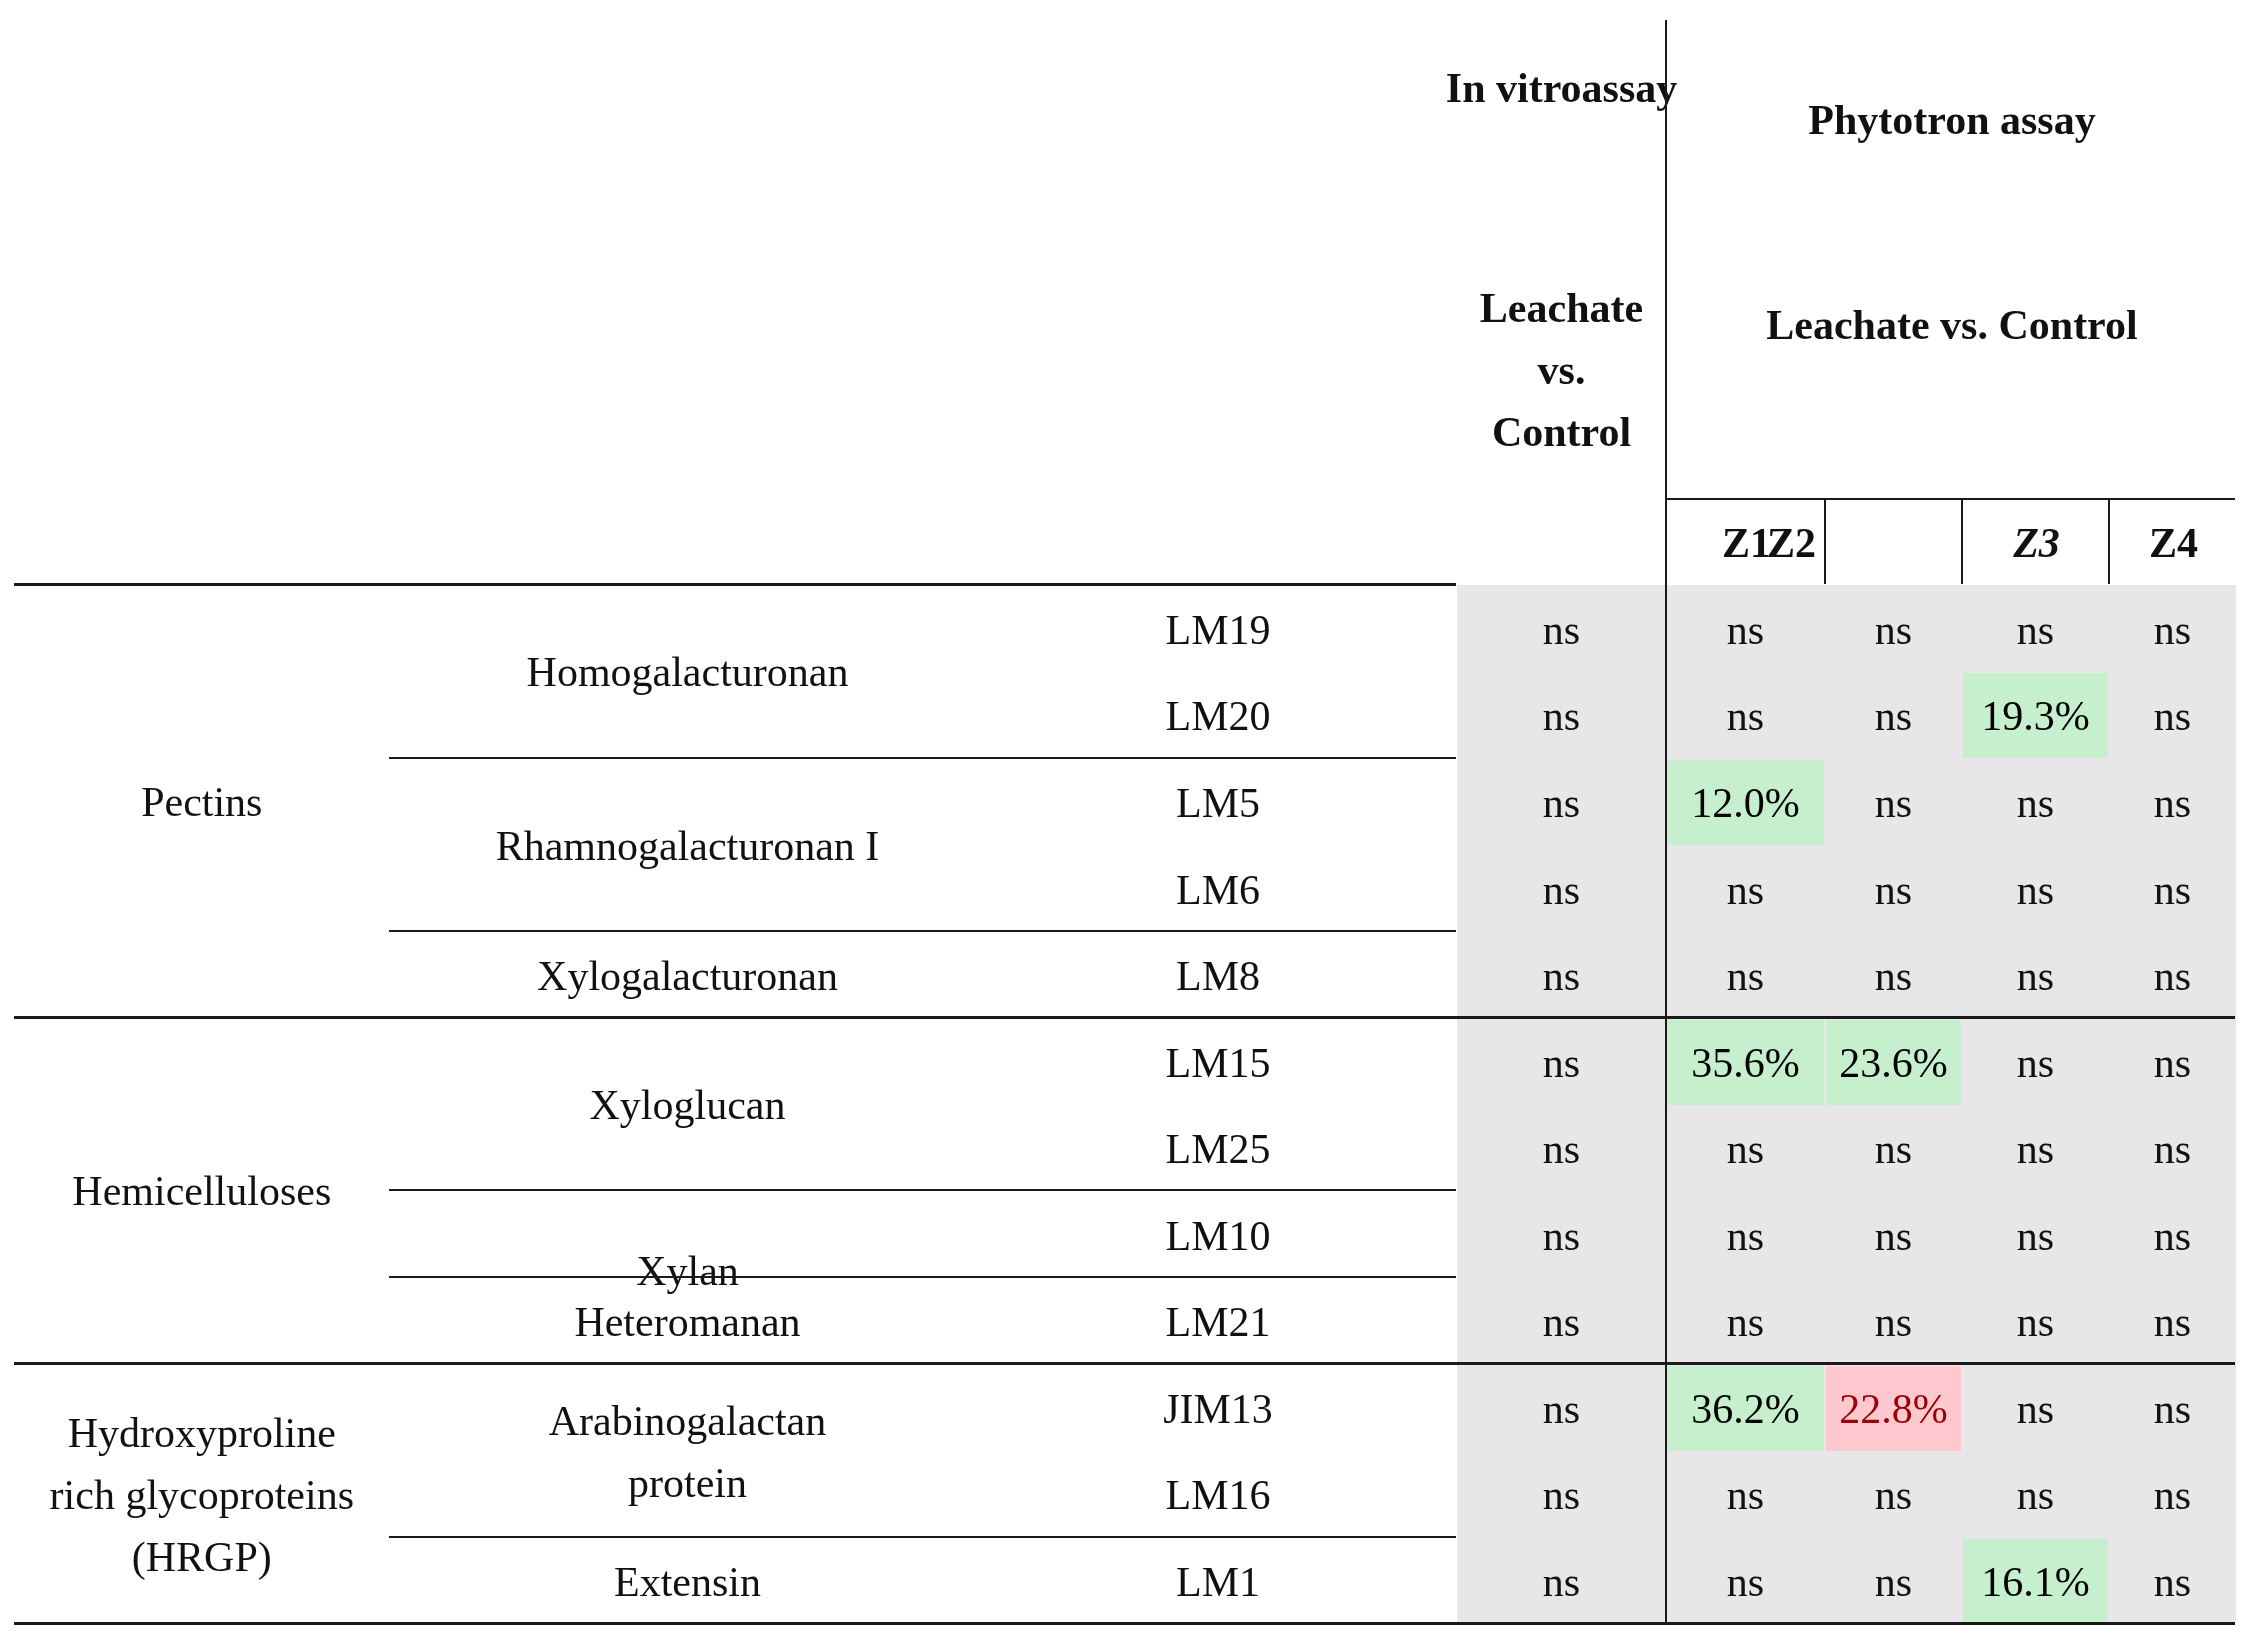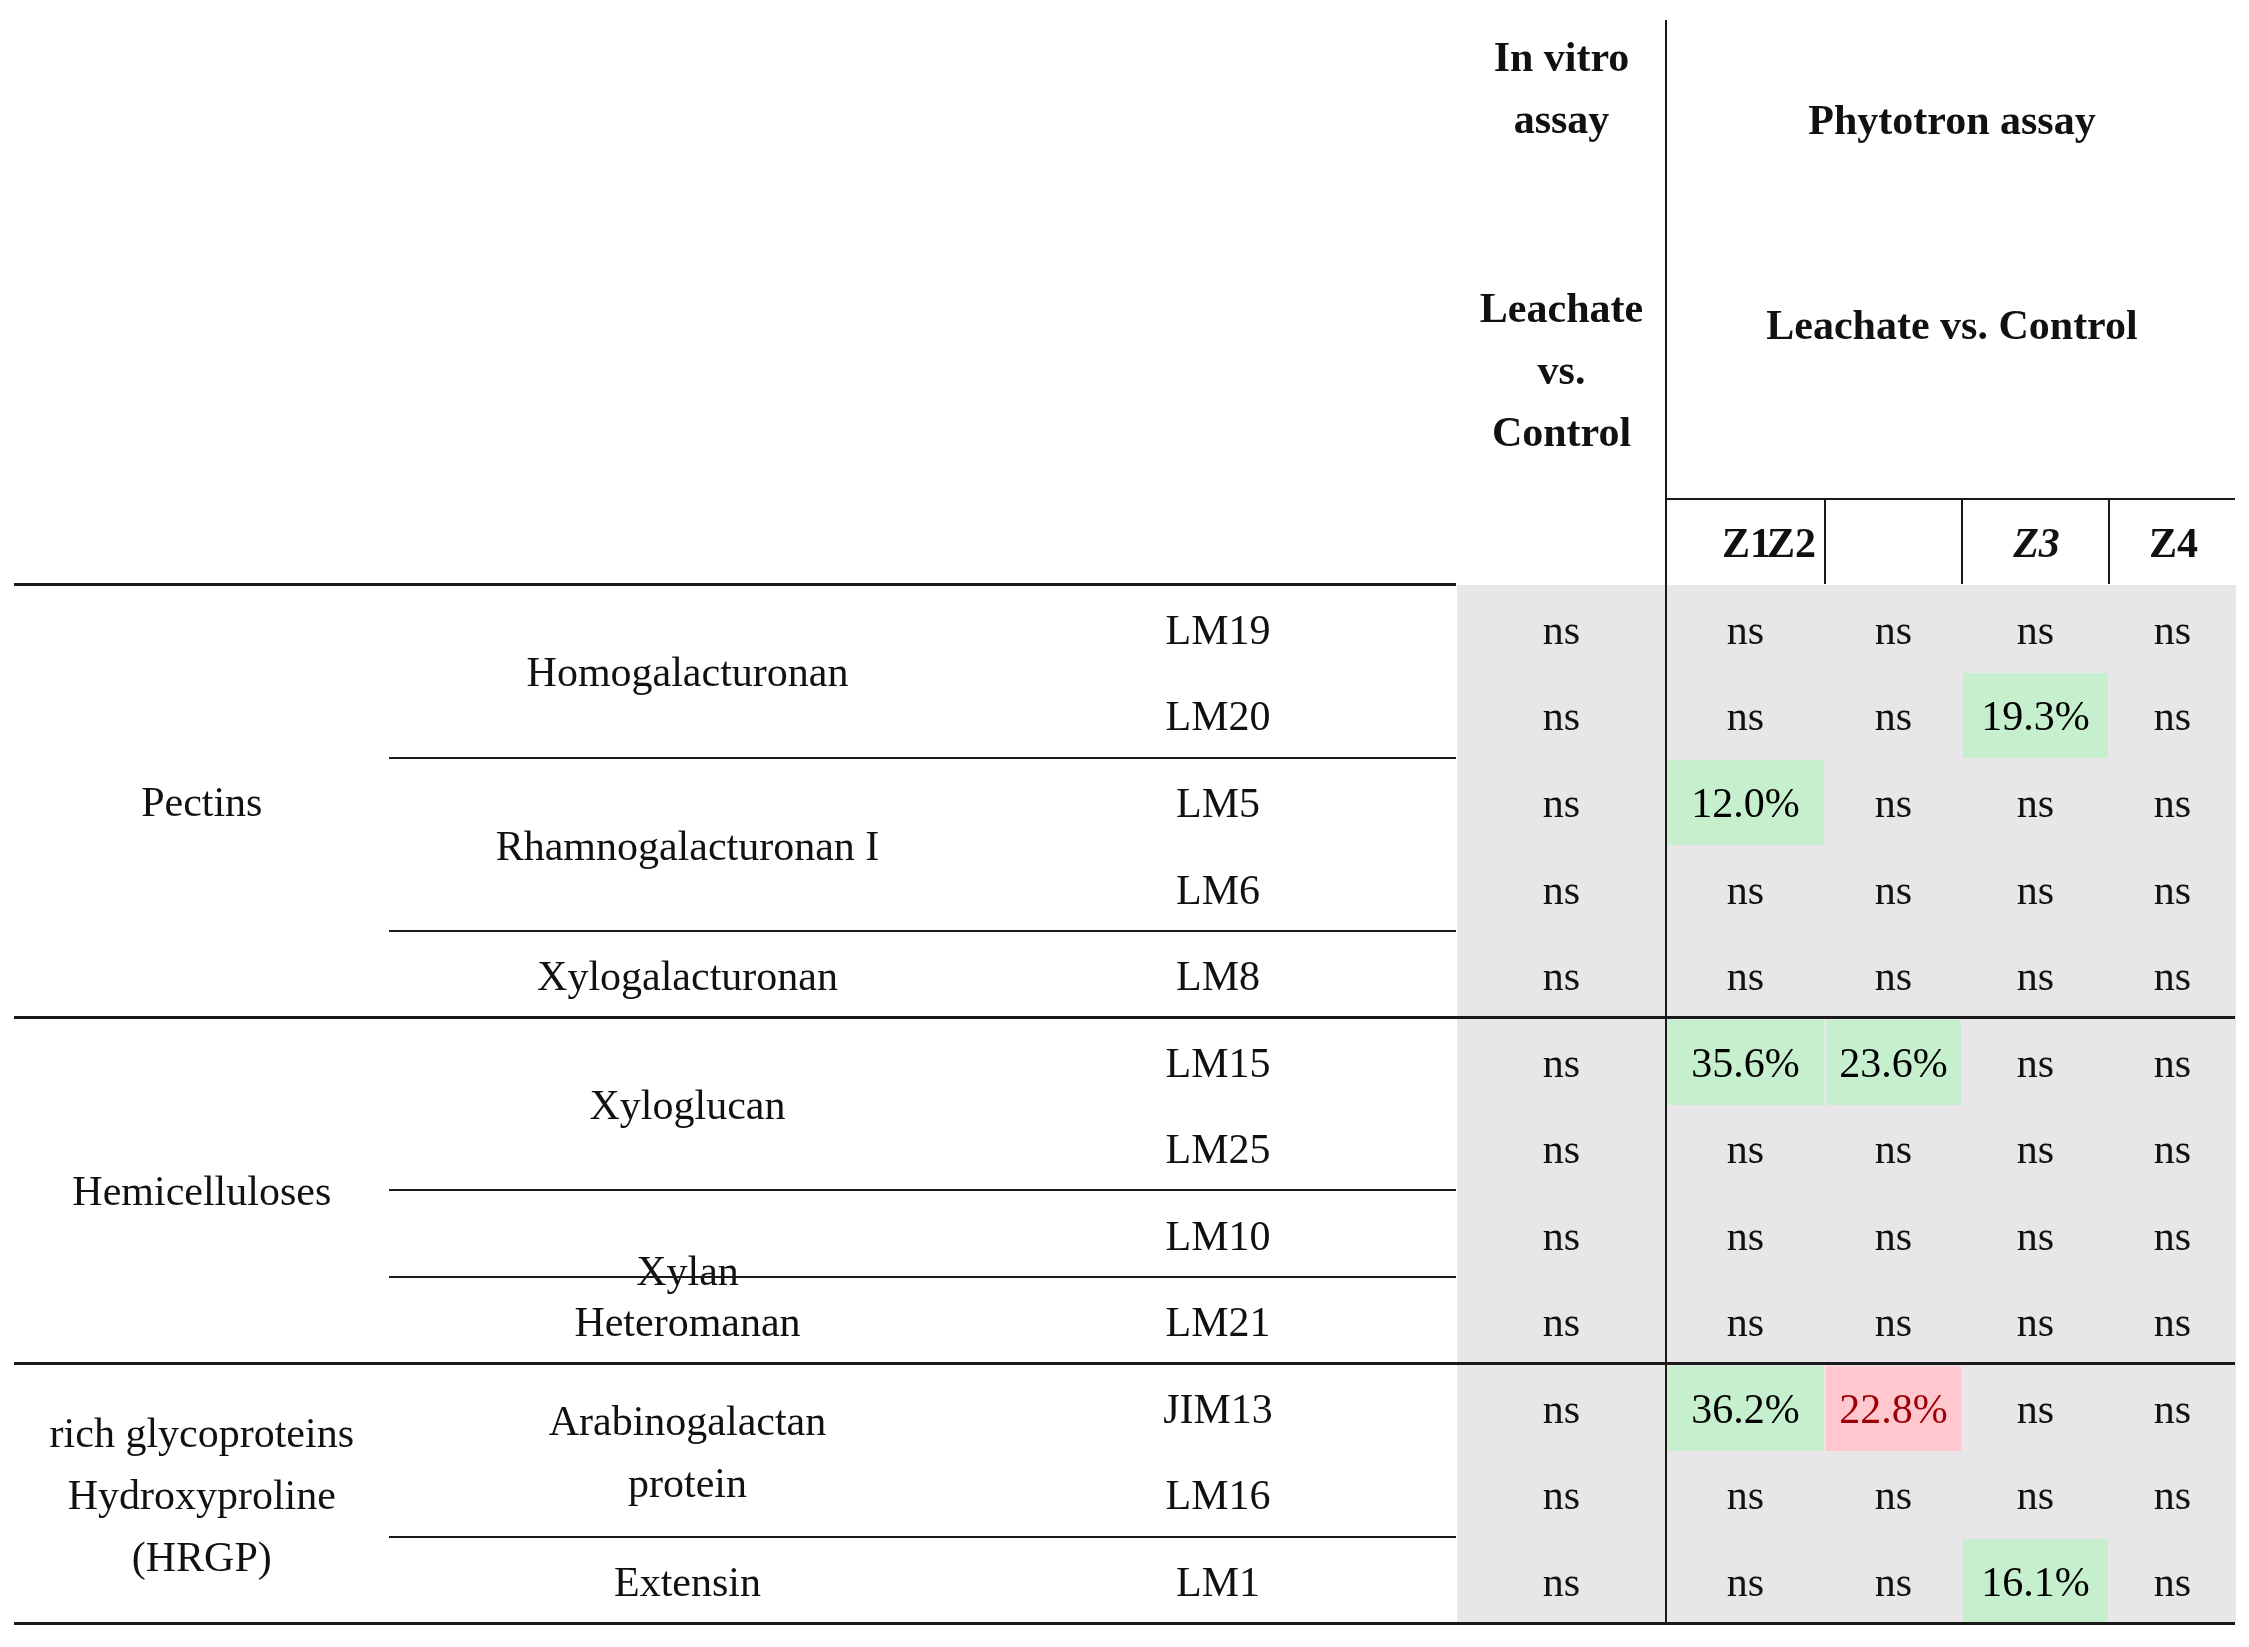--- a/index.html
+++ b/index.html
@@ -21,7 +21,7 @@
 
 <div class="gray" style="left:1457px; top:585px; width:779px; height:1037px;"></div>
 
-<div class="txt hdr" style="left:1457px; top:24.5px; width:209px; height:127px; flex-direction:column;">
+<div class="txt hdr" style="left:1457px; top:24.5px; width:209px; height:127px; flex-direction:row;">
   <span>In vitro</span>
   <span>assay</span>
 </div>

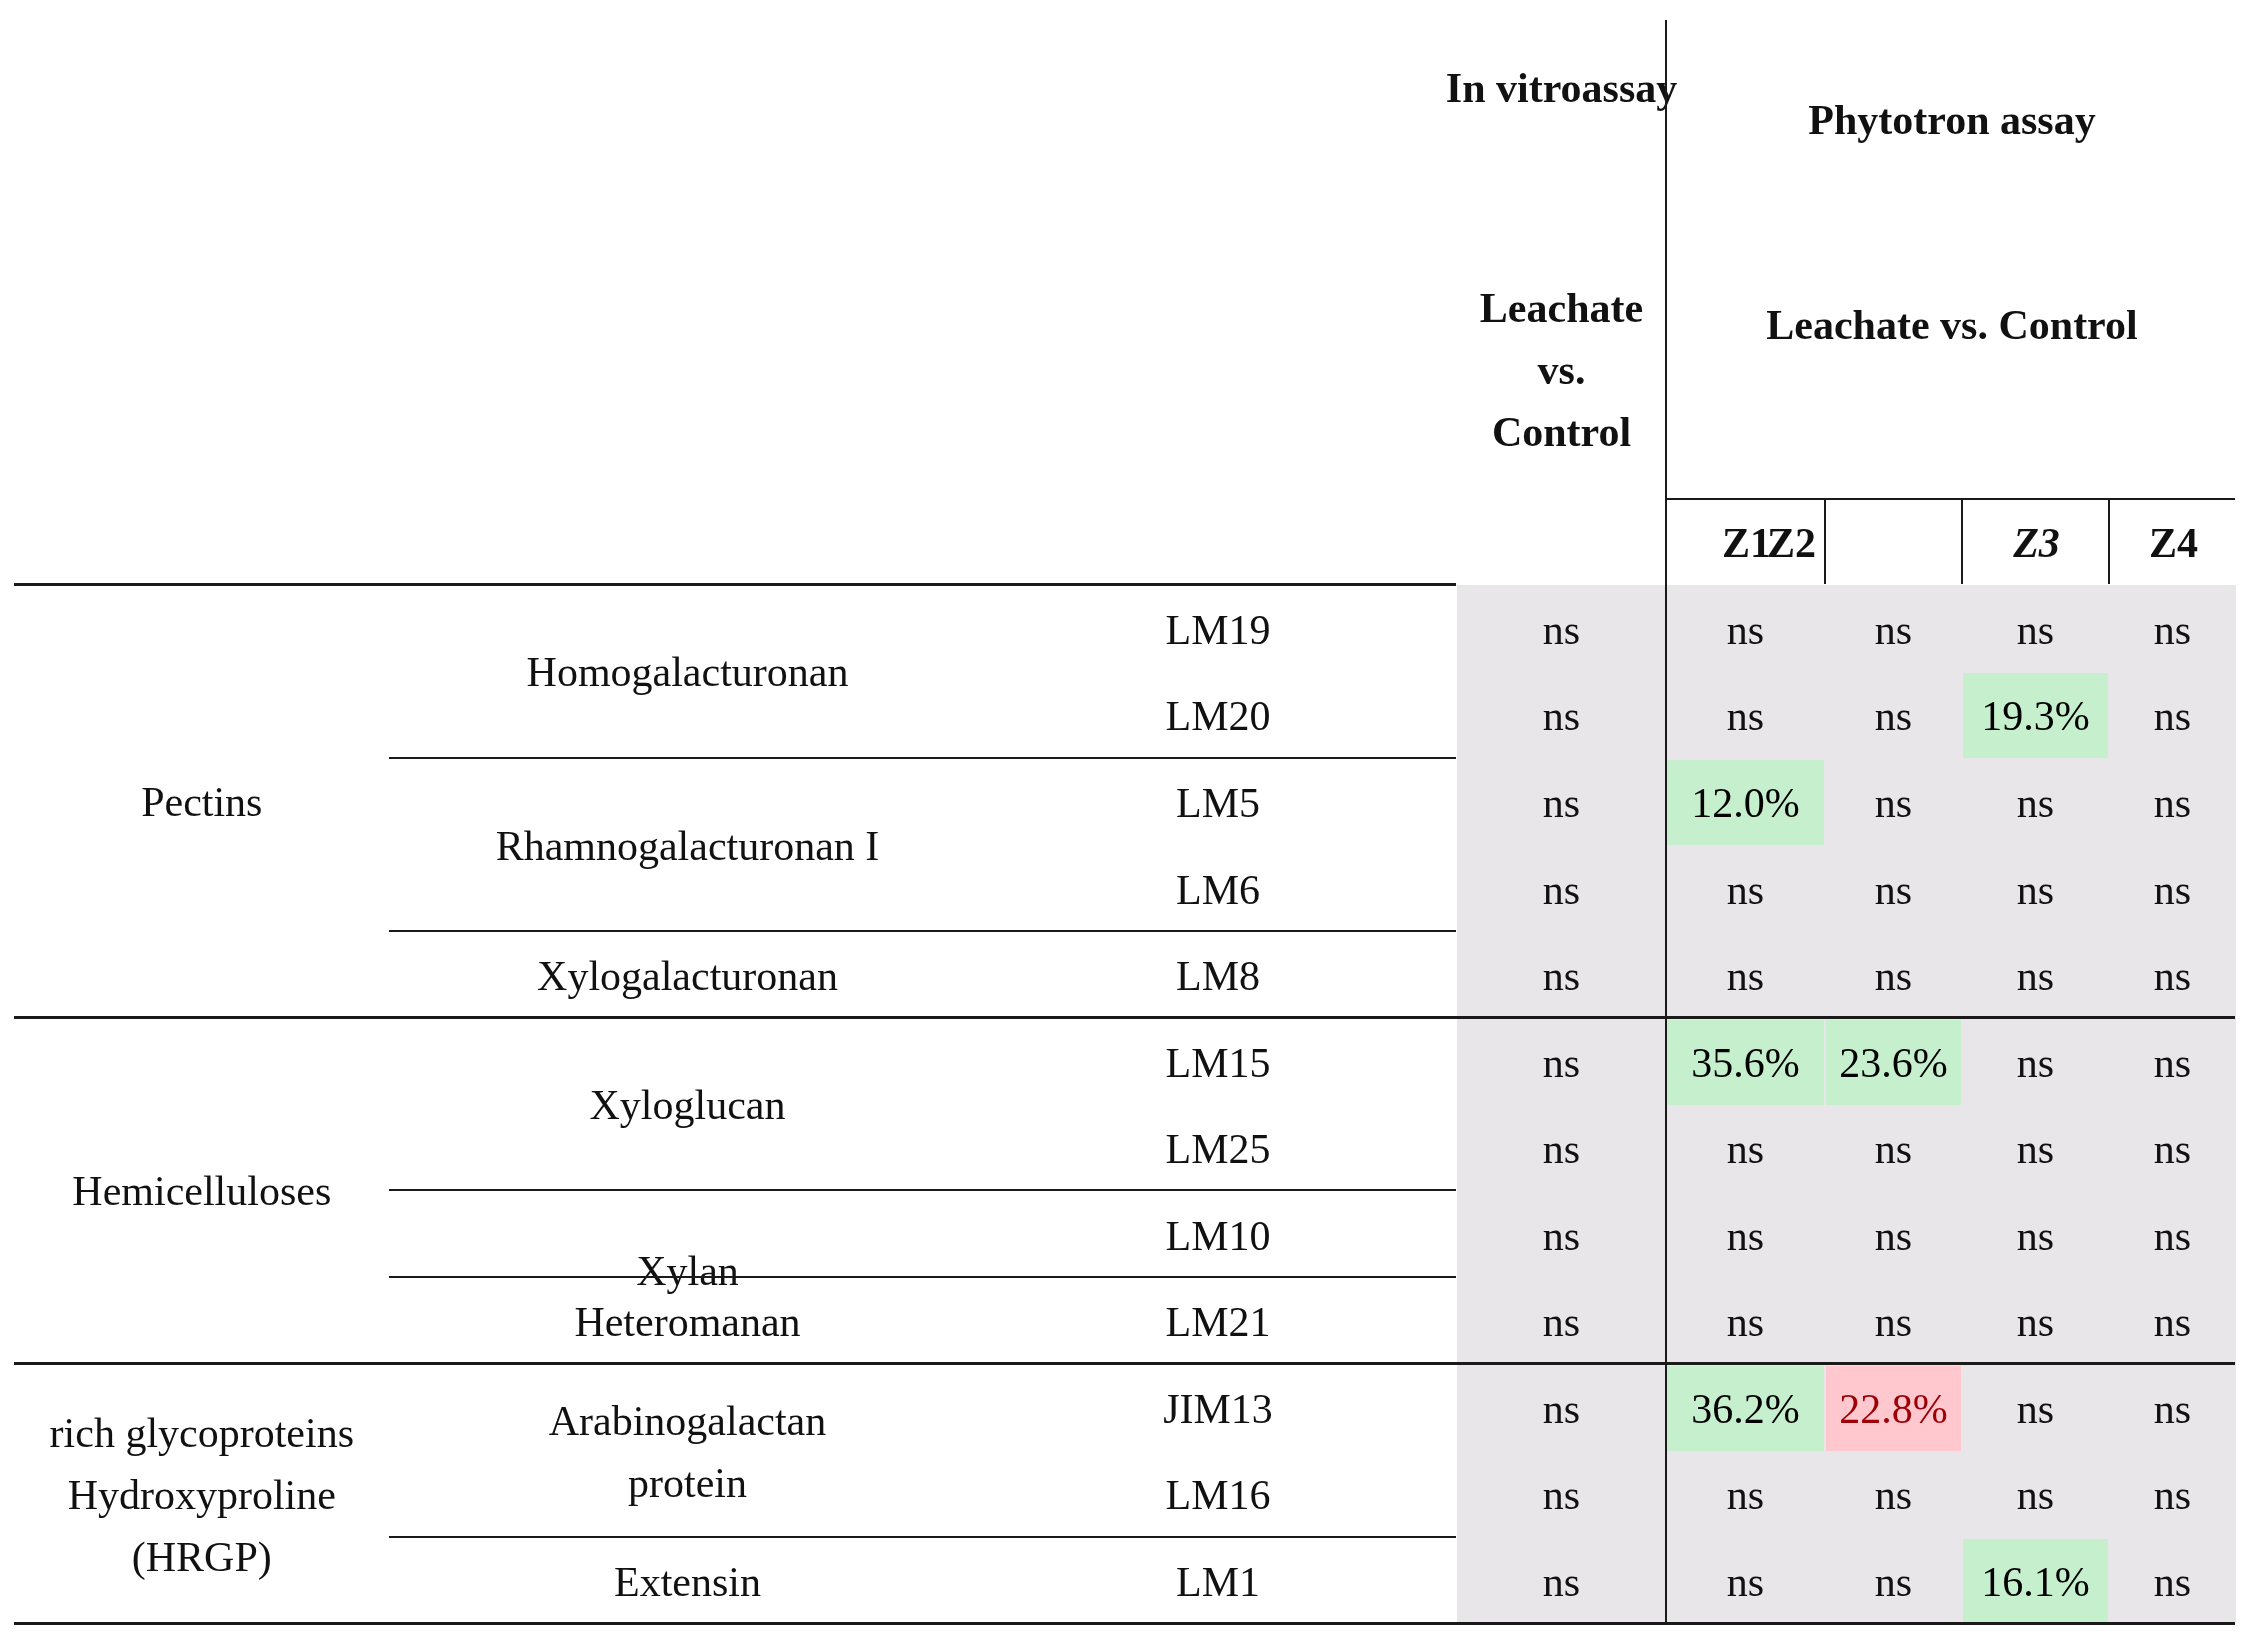--- a/index.html
+++ b/index.html
@@ -45,8 +45,8 @@
   <span>Hemicelluloses</span>
 </div>
 <div class="txt" style="left:14.3px; top:1365px; width:375px; height:260px; flex-direction:column;">
+  <span>Hydroxyproline</span>
   <span>rich glycoproteins</span>
-  <span>Hydroxyproline</span>
   <span>(HRGP)</span>
 </div>
 

